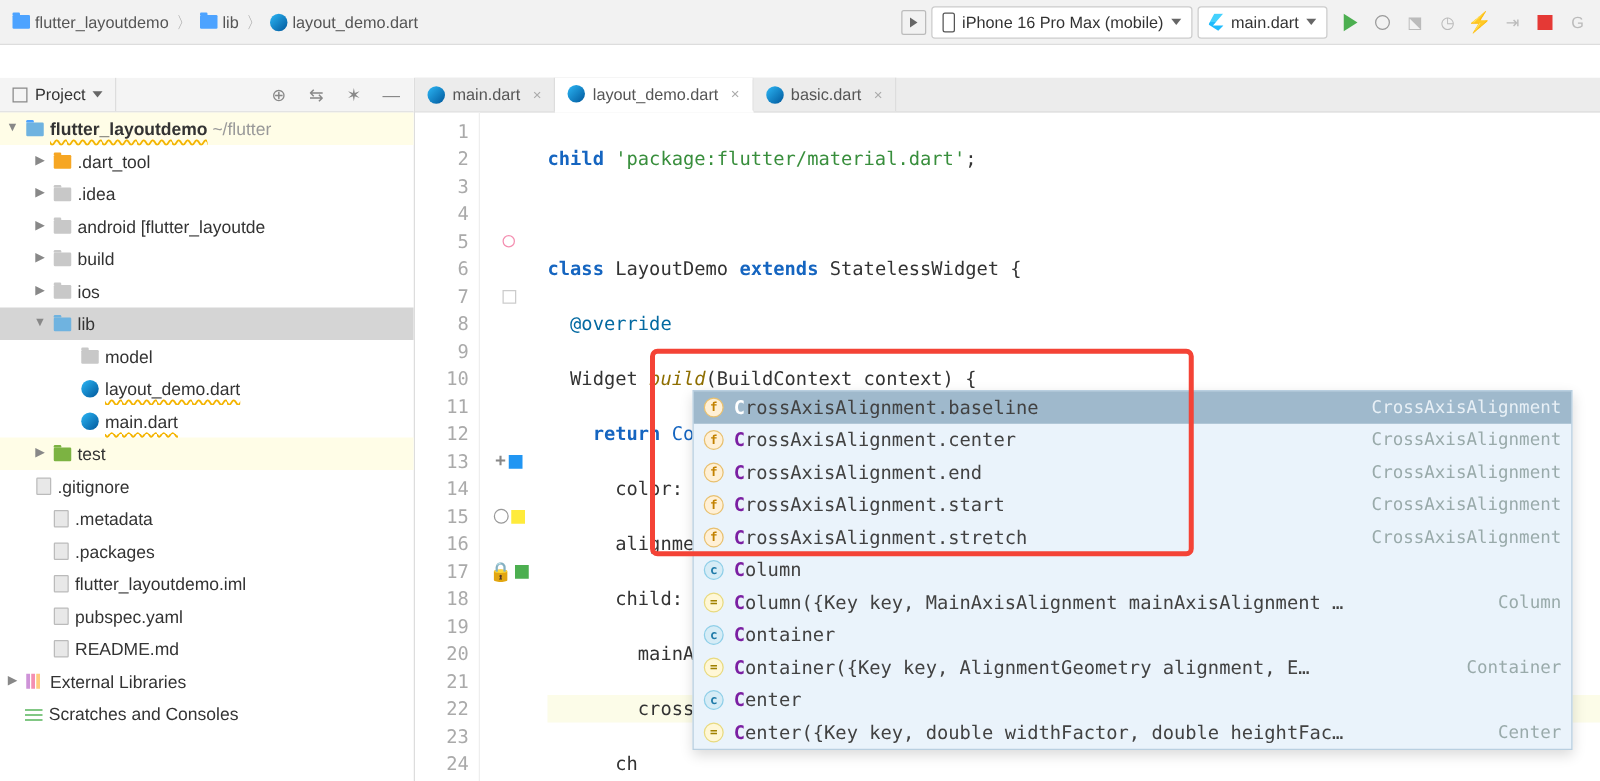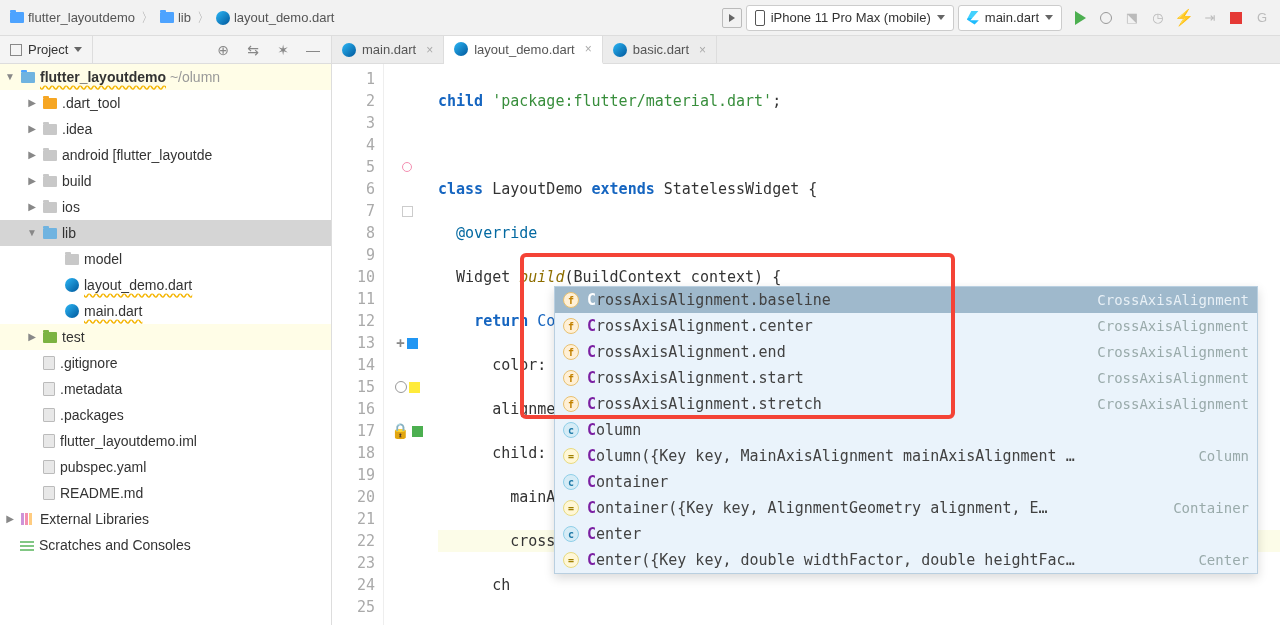--- a/index.html
+++ b/index.html
@@ -4,7 +4,7 @@
   <style>
     * { margin: 0; padding: 0; box-sizing: border-box; }
     body { font-family: -apple-system, BlinkMacSystemFont, "Segoe UI", sans-serif; font-size: 13px; color: #333; background: #fff; overflow: hidden; }
-    .root { width: 1280px; height: 625px; display: flex; flex-direction: column; }
+    .root { width: 1280px; height: 625px; display: flex; flex-direction: column; gap: 26px; }
     
     
     .top-toolbar { height: 36px; display: flex; align-items: center; border-bottom: 1px solid #ddd; background: #f2f2f2; padding: 0 4px; gap: 4px; }

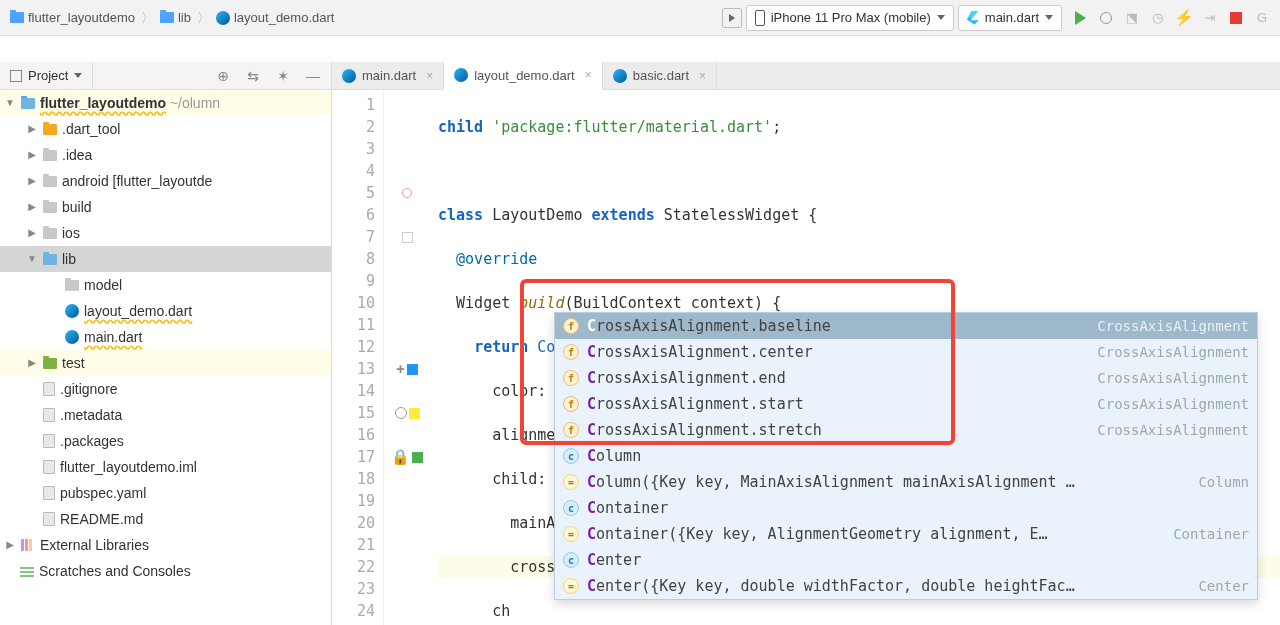--- a/index.html
+++ b/index.html
@@ -142,7 +142,7 @@
       </div>
     <div class="device-selector">
       <span style="width:10px;height:16px;border:1.5px solid #555;border-radius:2px;display:inline-block"></span>
-      <span>iPhone 11 Pro Max (mobile)</span>
+      <span>iPhone 16 Pro Max (mobile)</span>
       <span class="tri-down"></span>
     </div>
     <div class="device-selector">

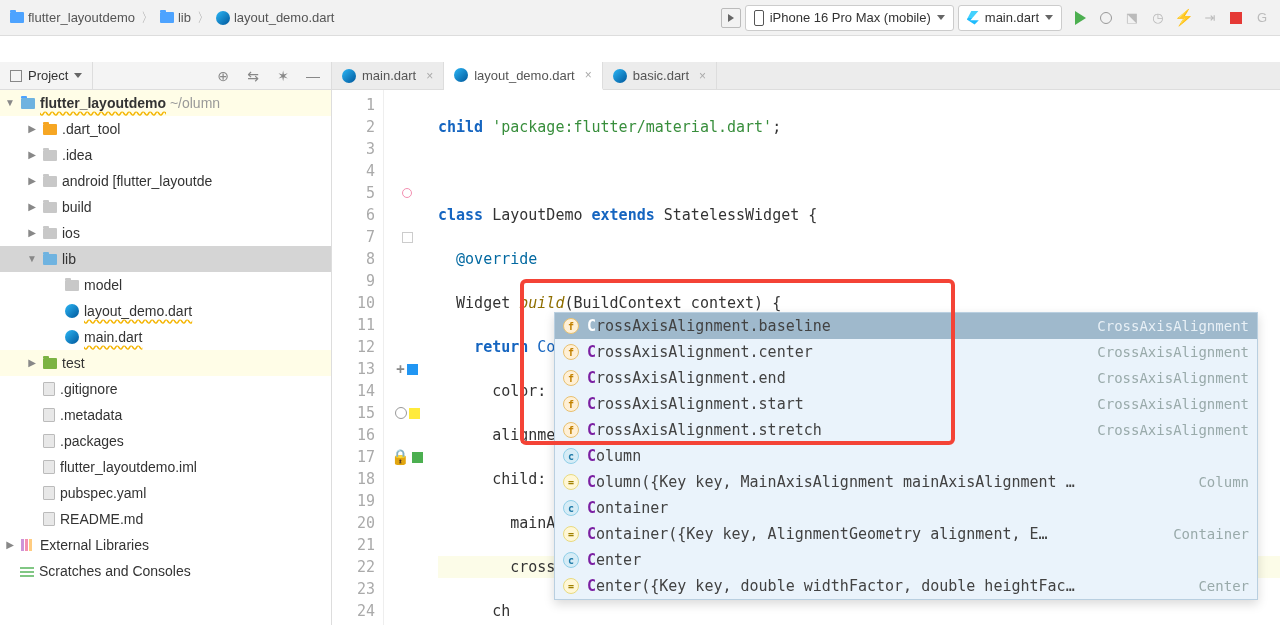--- a/index.html
+++ b/index.html
@@ -190,7 +190,7 @@
         <div class="tree-row hl" style="padding-left:4px">
           <span class="chev">▼</span>
           <span class="folder-icon" style="background:#6fb3e0"></span>
-          <span class="tree-label"><span class="bold underline-wavy">flutter_layoutdemo</span> <span class="muted">~/olumn</span></span>
+          <span class="tree-label"><span class="bold underline-wavy">flutter_layoutdemo</span> <span class="muted">~/flutter</span></span>
         </div>
         <div id="tree-items">
             <div class="tree-row" style="padding-left: 26px;">

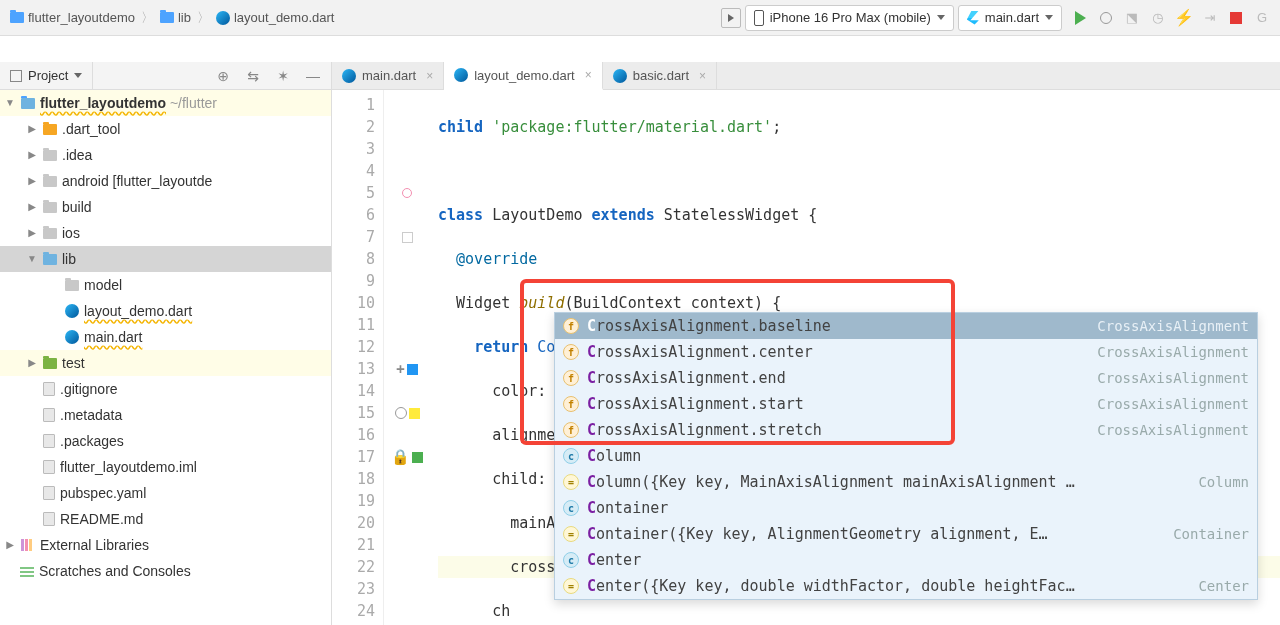--- a/index.html
+++ b/index.html
@@ -243,7 +243,7 @@
               <span class="folder-green"></span>
               <span class="tree-label" style="font-weight: 400;">test</span>
             </div>
-            <div class="tree-row" style="padding-left: 26px;">
+            <div class="tree-row" style="padding-left: 12px;">
               <span class="chev"></span>
               <span class="file-icon"></span>
               <span class="tree-label">.gitignore</span>

